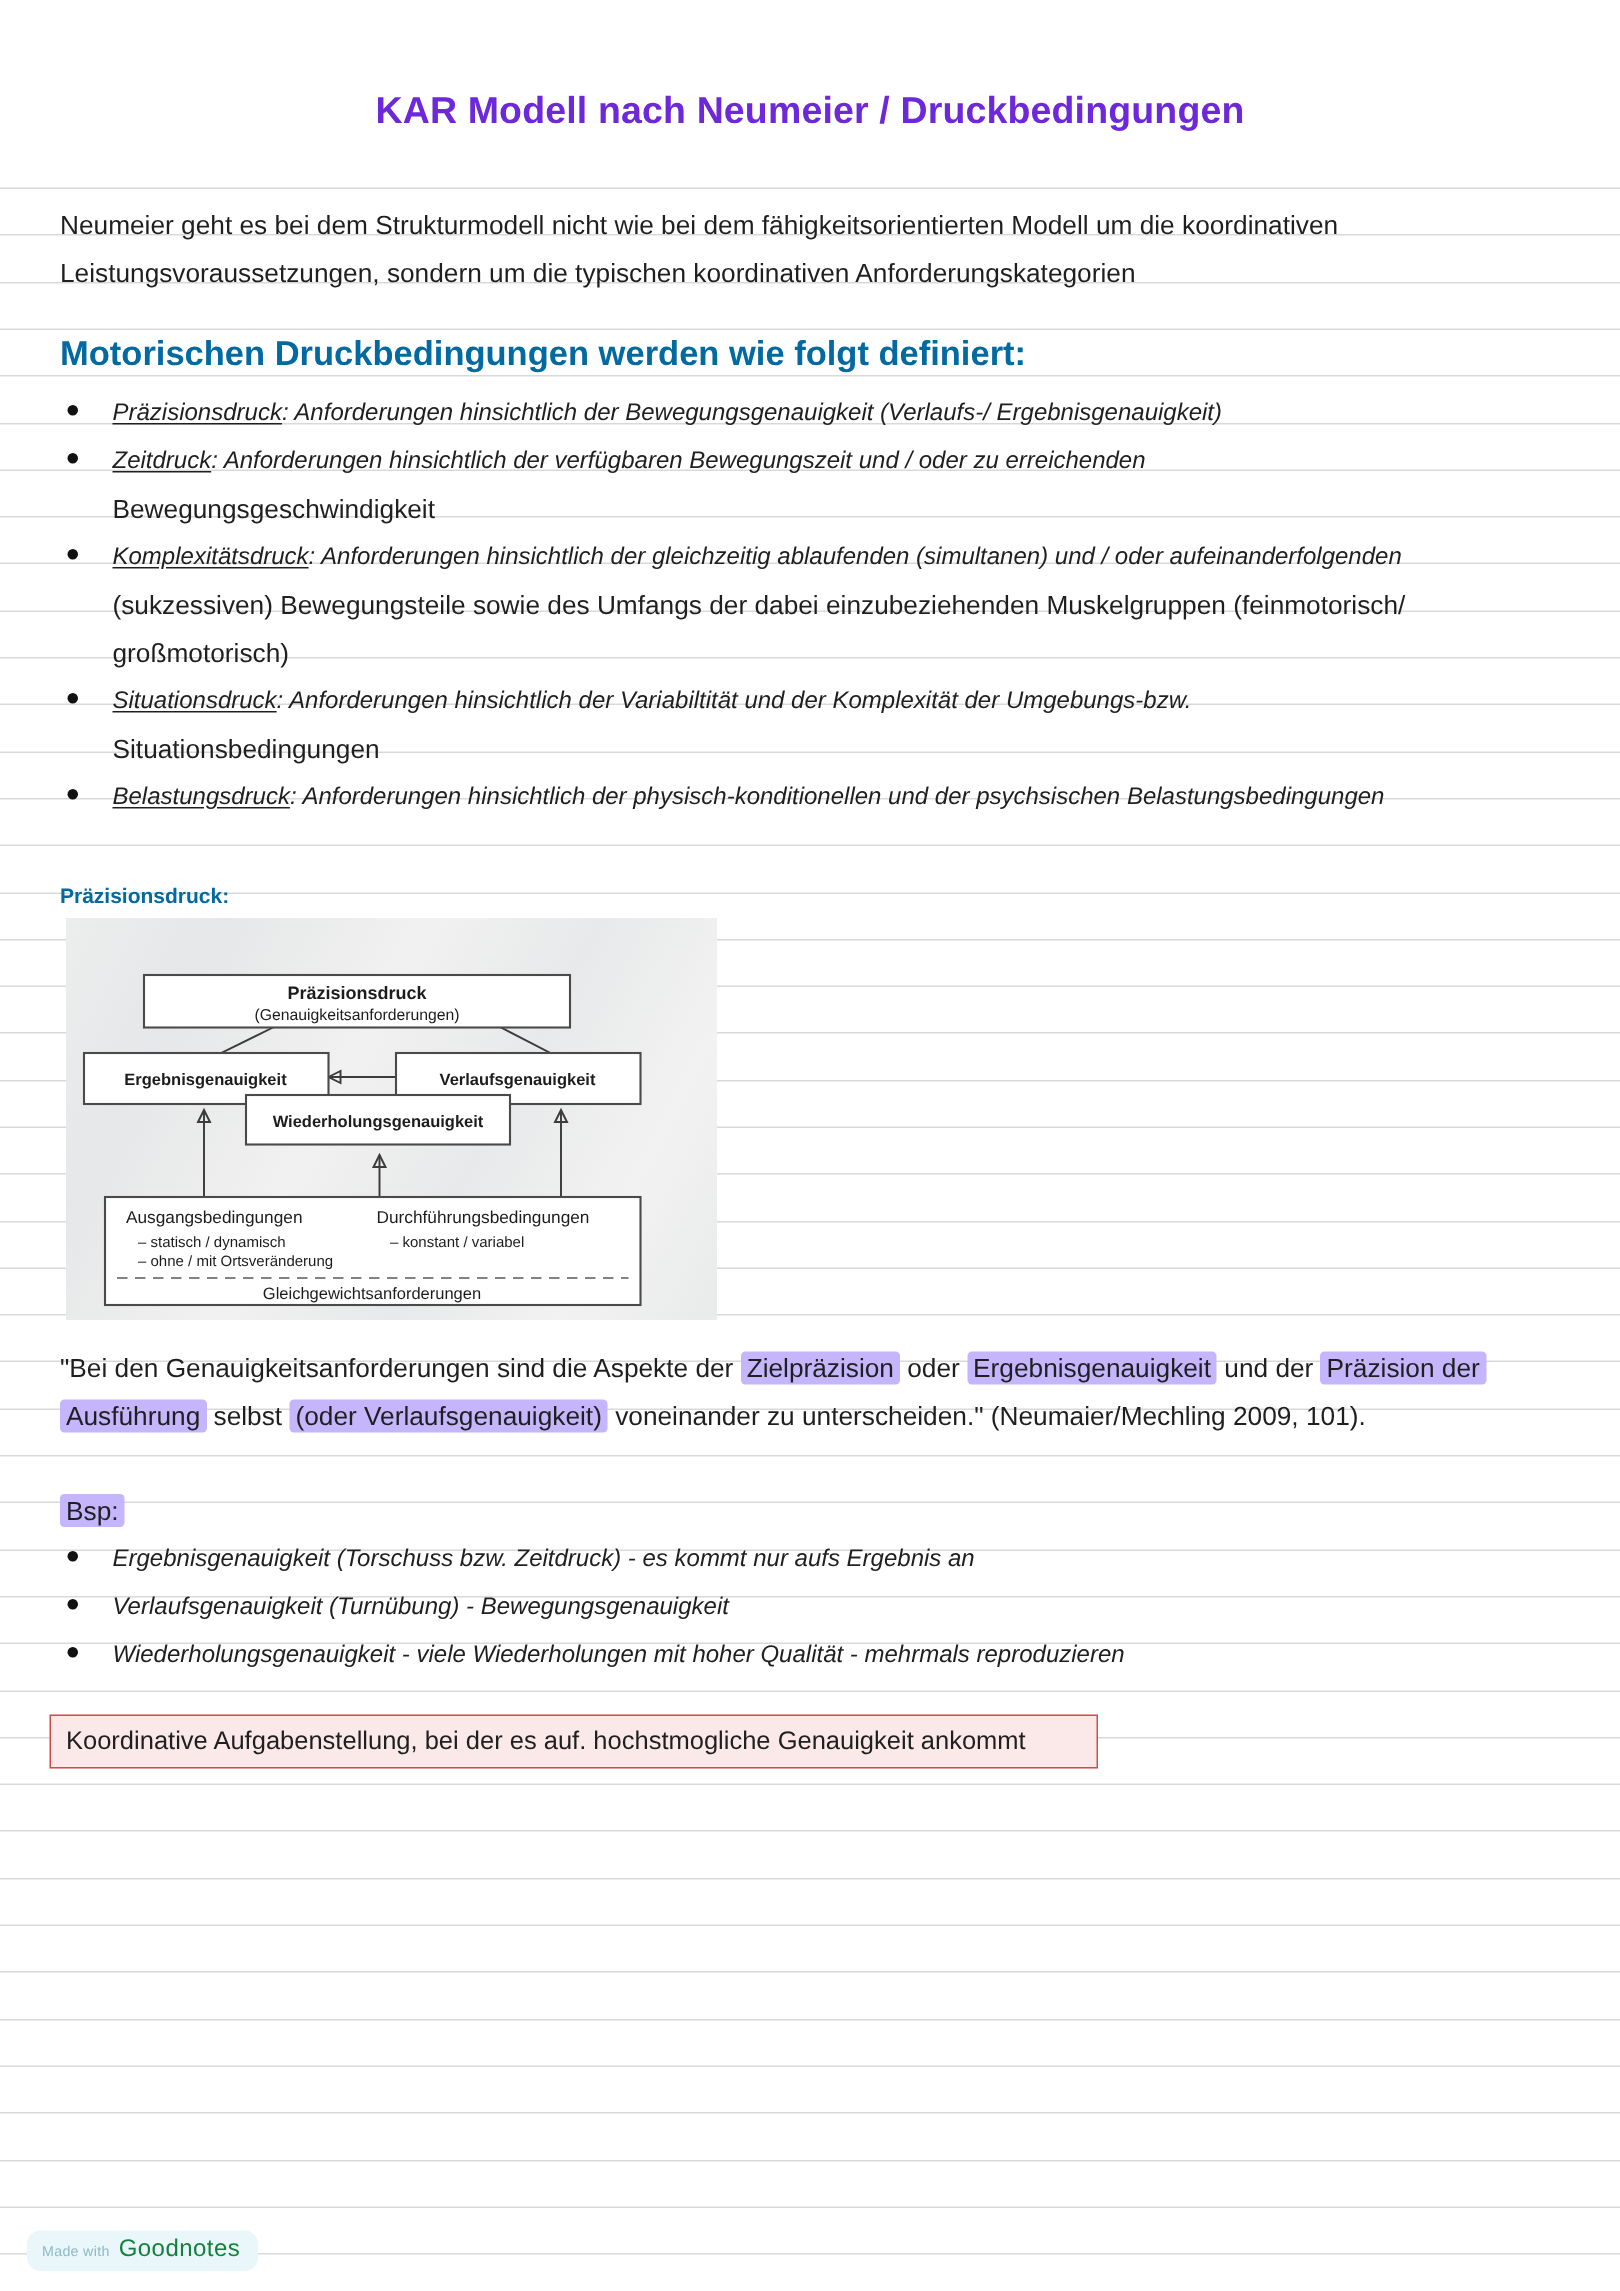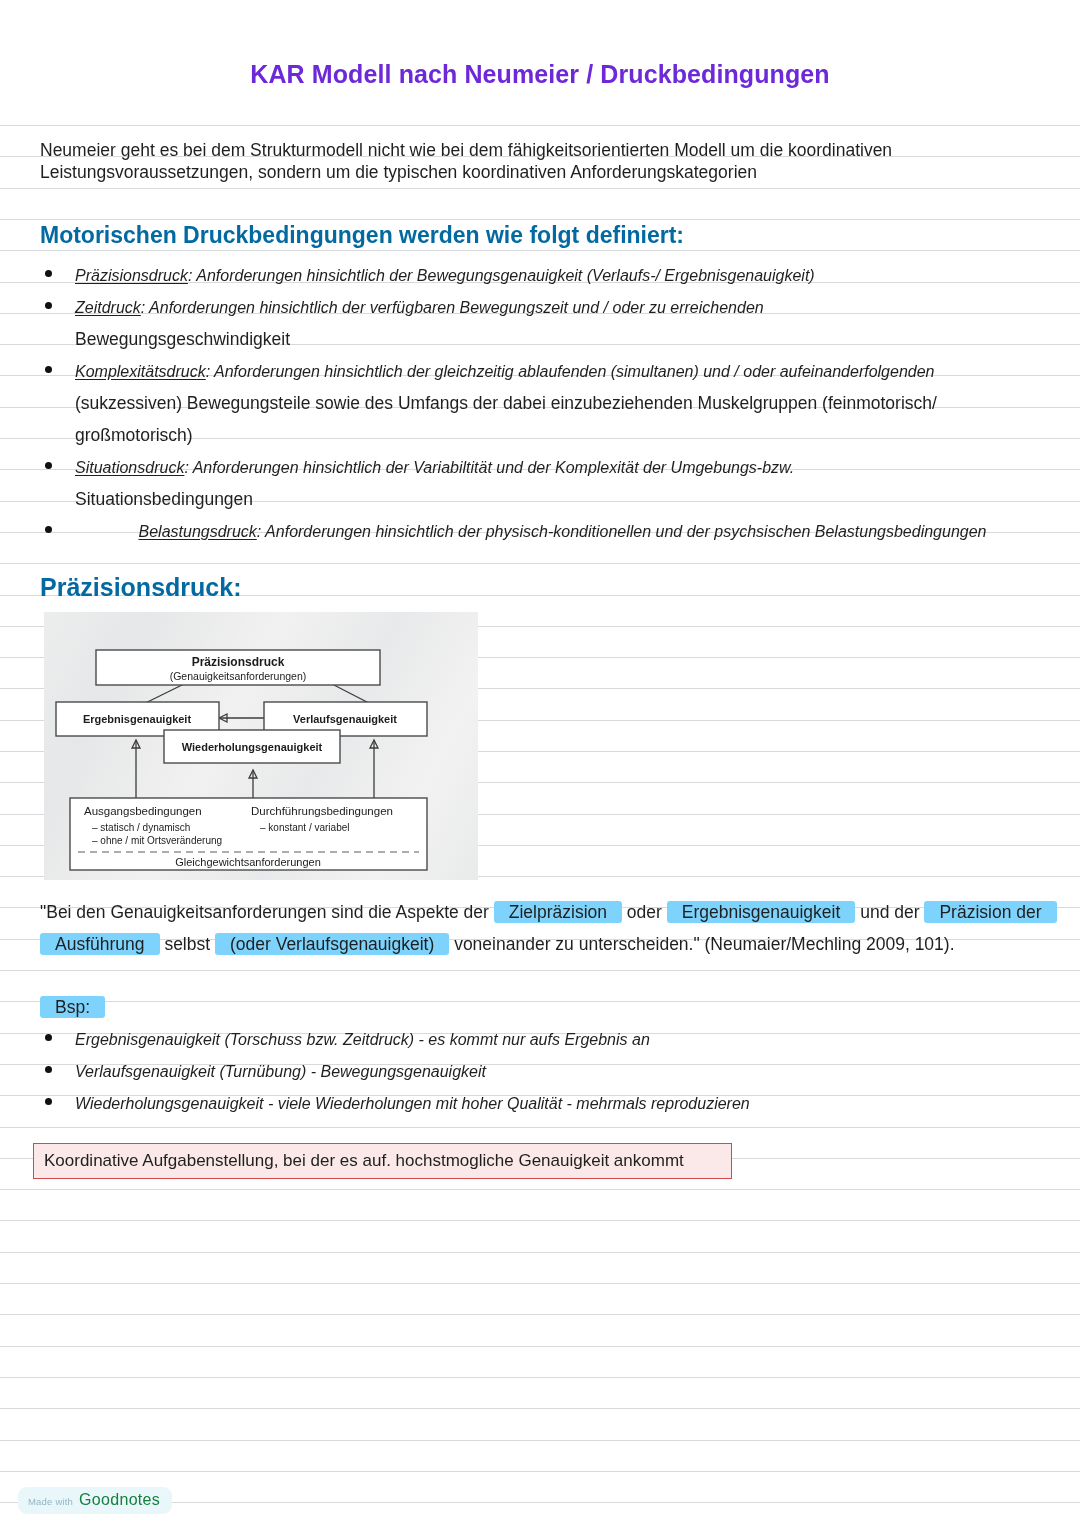--- a/index.html
+++ b/index.html
@@ -232,7 +232,7 @@
     <div class="abs page-title">KAR Modell nach Neumeier / Druckbedingungen</div>
 
     <div class="abs para-line" style="top:135px;">Neumeier geht es bei dem Strukturmodell nicht wie bei dem fähigkeitsorientierten Modell um die koordinativen</div>
-    <div class="abs para-line" style="top:157px;">Leistungsvoraussetzungen, sondern um die typischen koordinativen Anforderungskategorien</div>
+    <div class="abs para-line" style="top:167px;">Leistungsvoraussetzungen, sondern um die typischen koordinativen Anforderungskategorien</div>
 
     <div class="abs h2 def">Motorischen Druckbedingungen werden wie folgt definiert:</div>
 

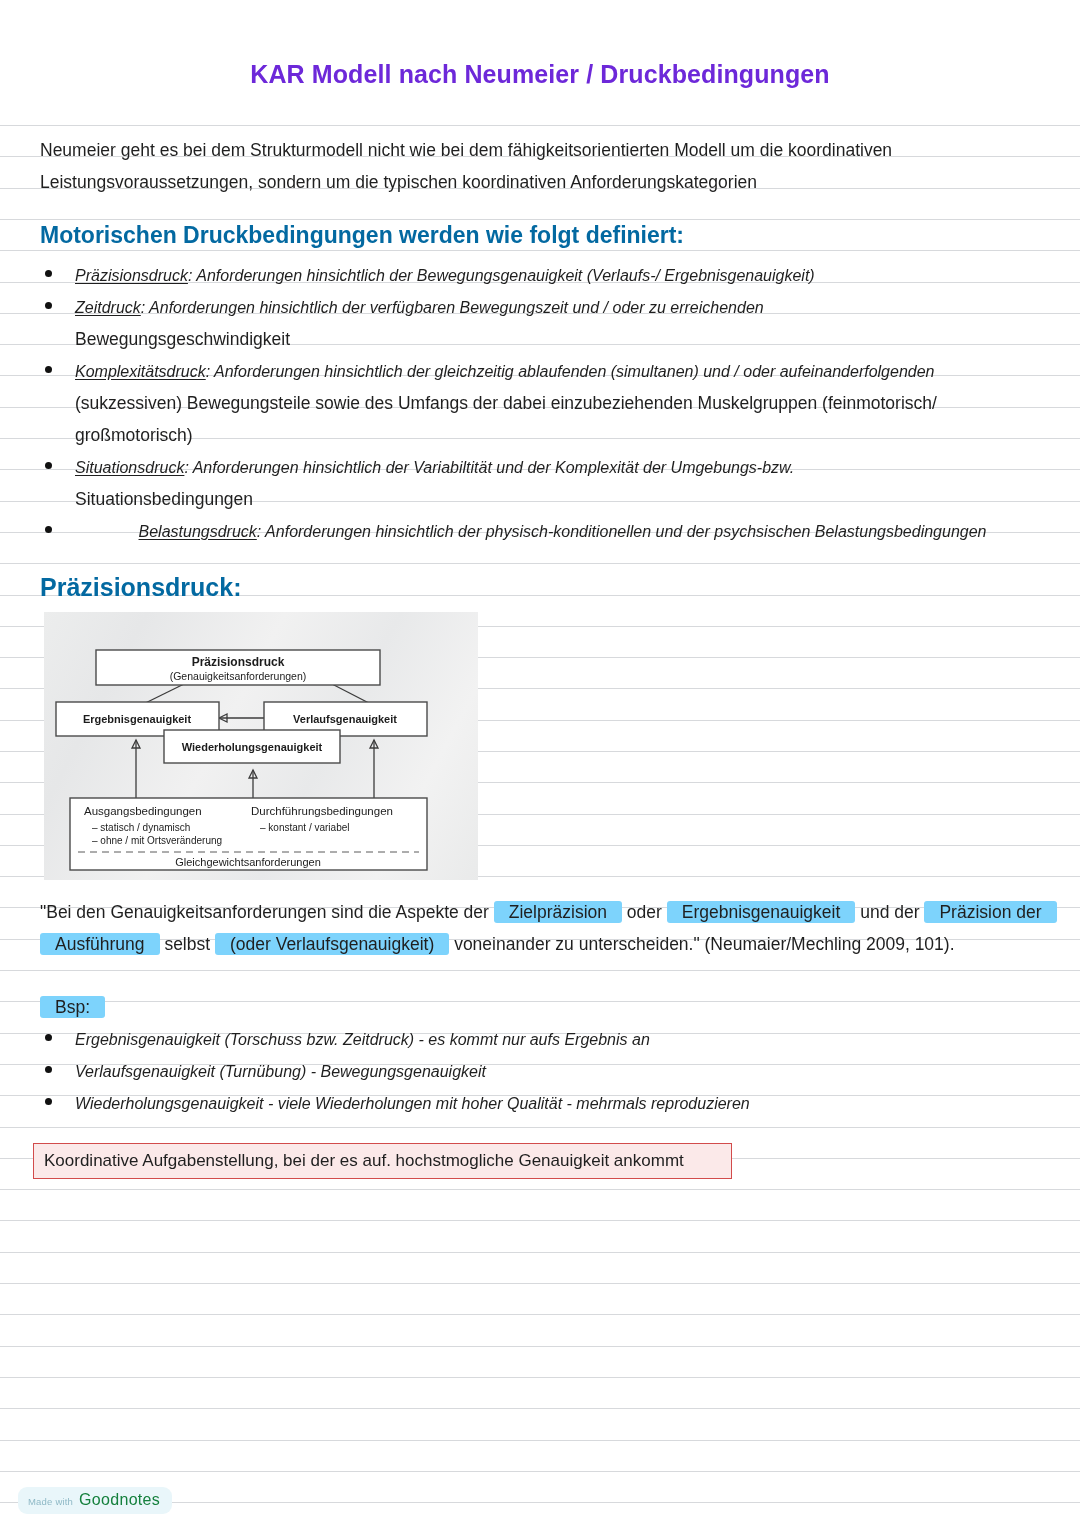--- a/index.html
+++ b/index.html
@@ -260,7 +260,7 @@
     </div>
     <div class="abs cont-text" style="top:484px;">Situationsbedingungen</div>
 
-    <div class="abs bullet-row" style="top:516px;text-align:center;">
+    <div class="abs bullet-row" style="top:516px;">
       <span class="dot"></span>
       <span class="bullet-text"><span class="u">Belastungsdruck</span><span>: Anforderungen hinsichtlich der physisch-konditionellen und der psychsischen Belastungsbedingungen</span></span>
     </div>

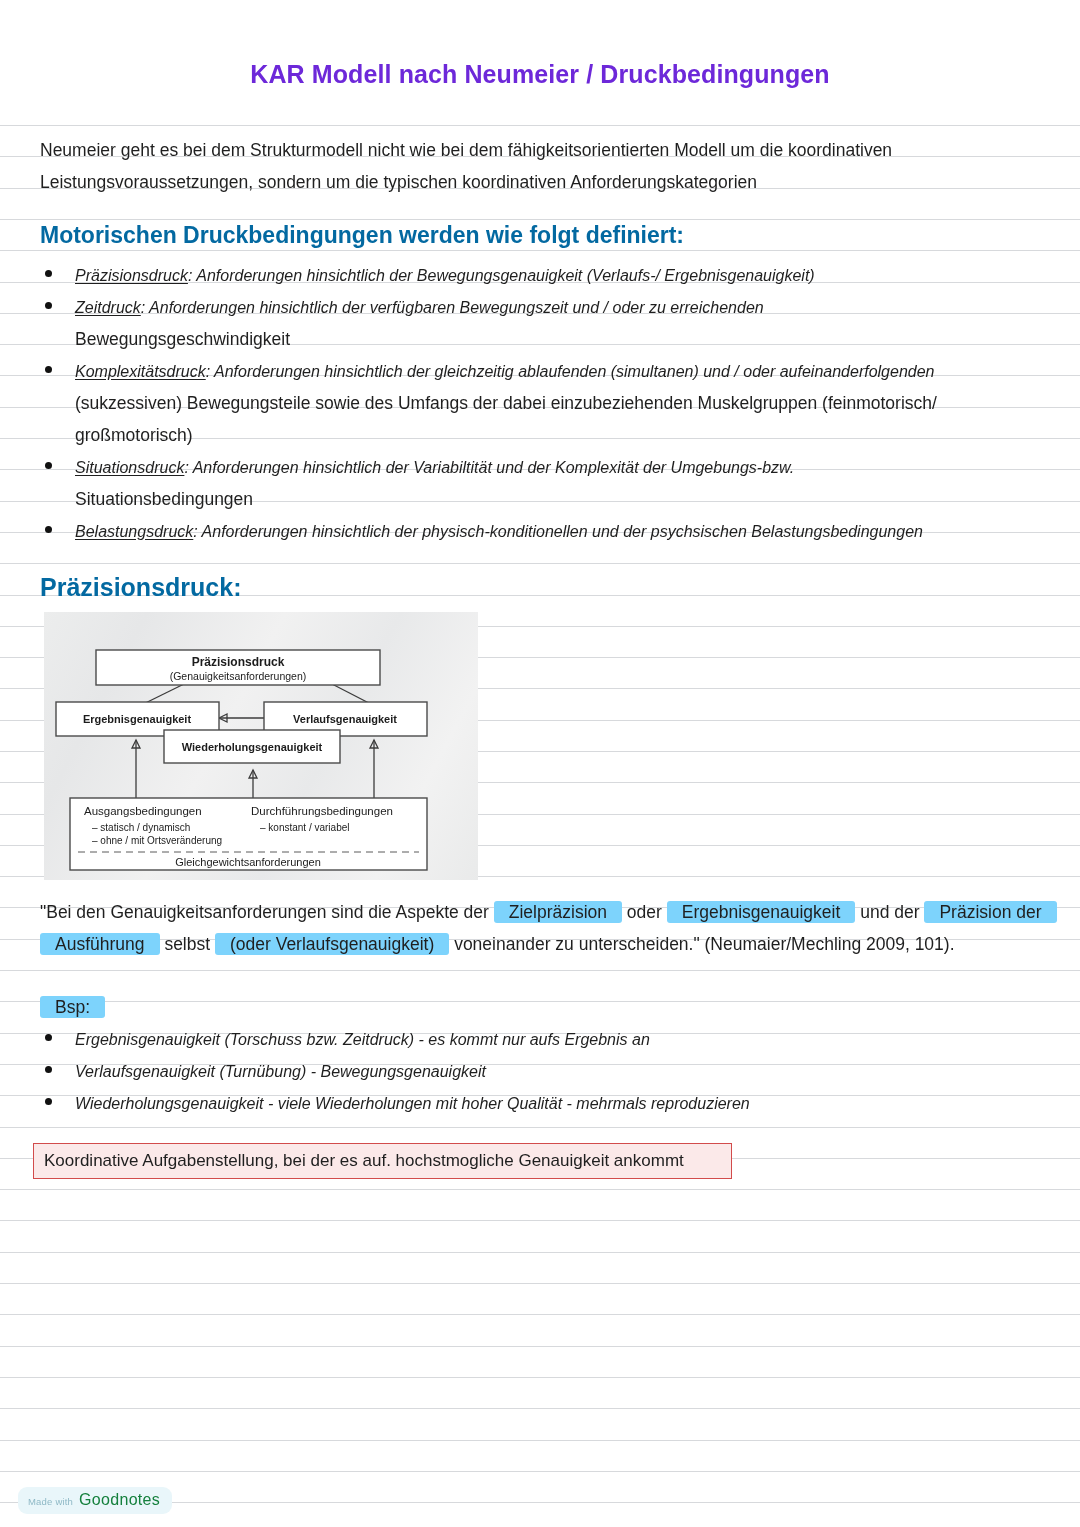--- a/index.html
+++ b/index.html
@@ -60,7 +60,7 @@
     color: #0369a1;
   }
   .h2.def { top: 222px; }
-  .h2.praez { top: 573px; font-size: 25px; }
+  .h2.praez { top: 589px; font-size: 14px; }
 
   
   .para-line {

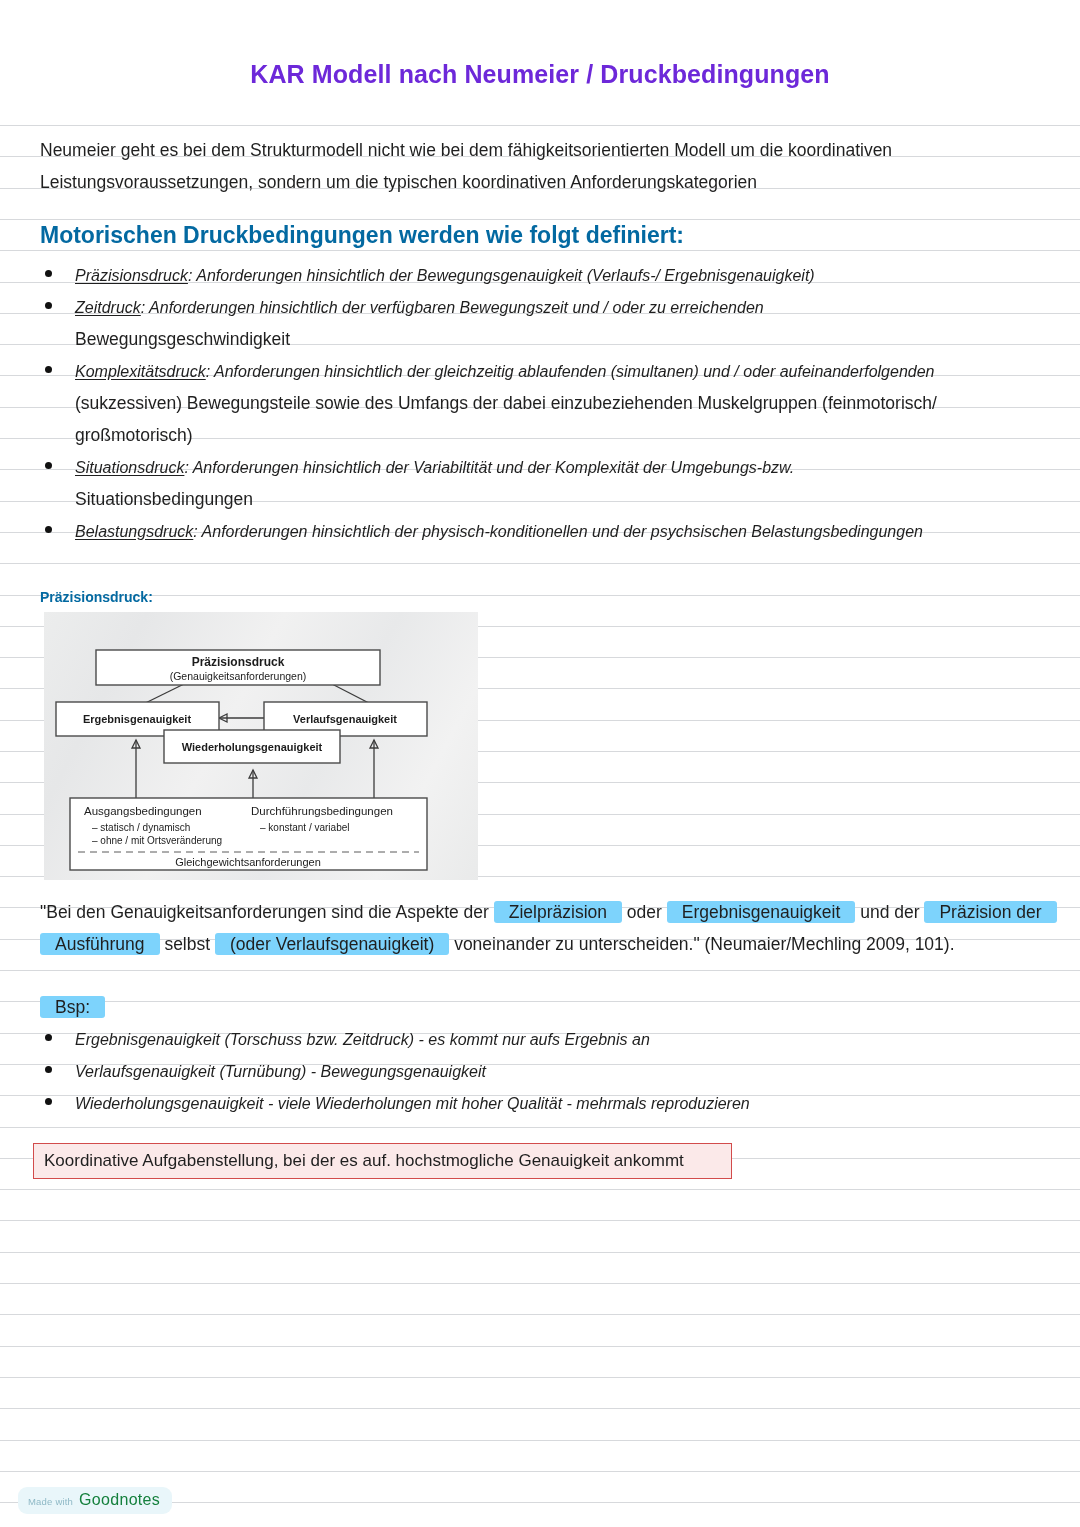--- a/index.html
+++ b/index.html
@@ -105,9 +105,9 @@
 
   
   .hl {
-    background: #7dd3fc;
+    background: #c4b5fd;
     border-radius: 3px;
-    padding: 1px 15px;
+    padding: 1px 4px;
     box-decoration-break: clone;
     -webkit-box-decoration-break: clone;
   }

